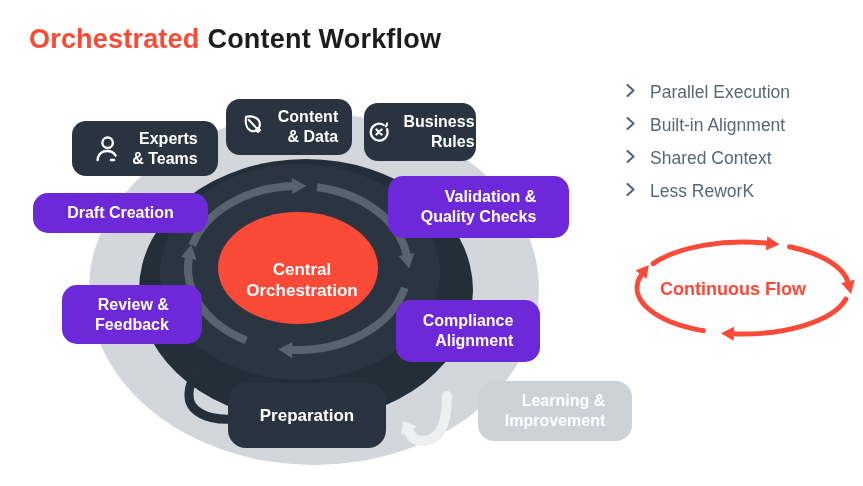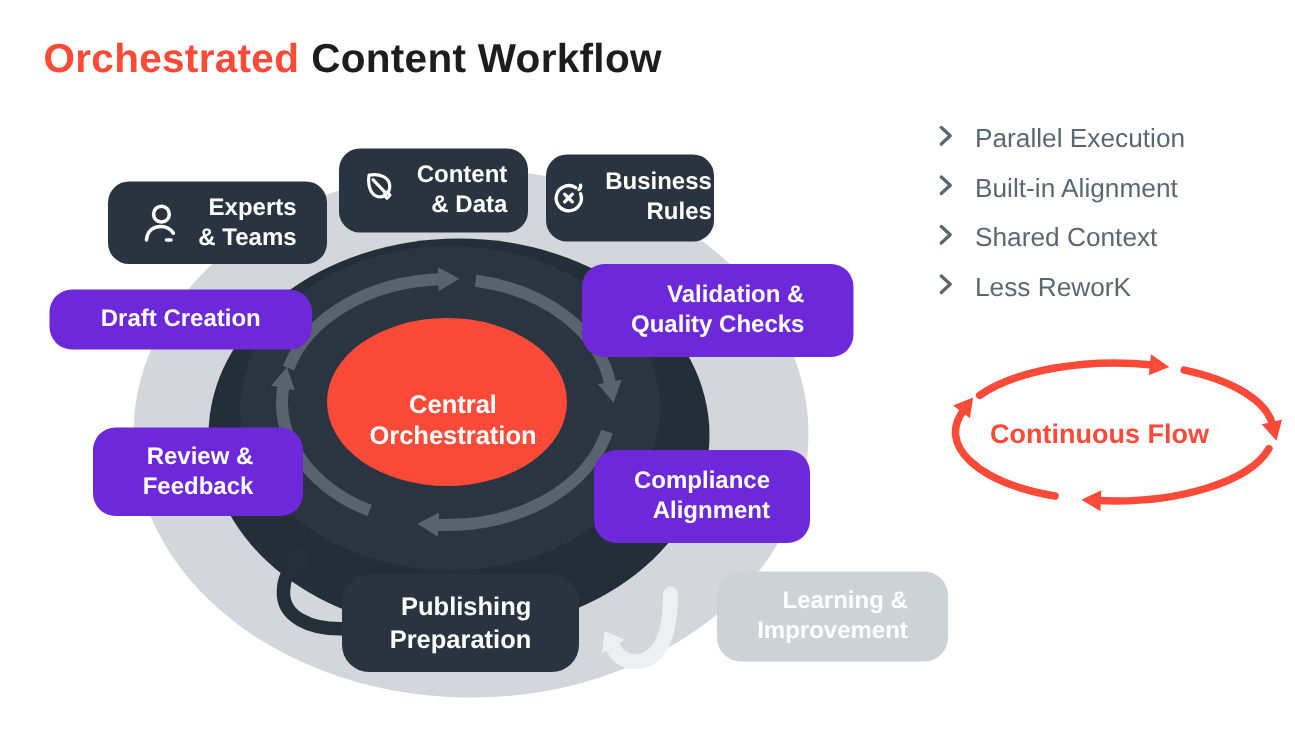--- a/index.html
+++ b/index.html
@@ -124,7 +124,6 @@
 
   <div class="pill dark" style="left:228px;top:383px;width:158px;height:65px;border-radius:18px;font-size:17px;">
     <span class="lines">
-      <span>Publishing</span>
       <span>Preparation</span>
     </span>
   </div>

